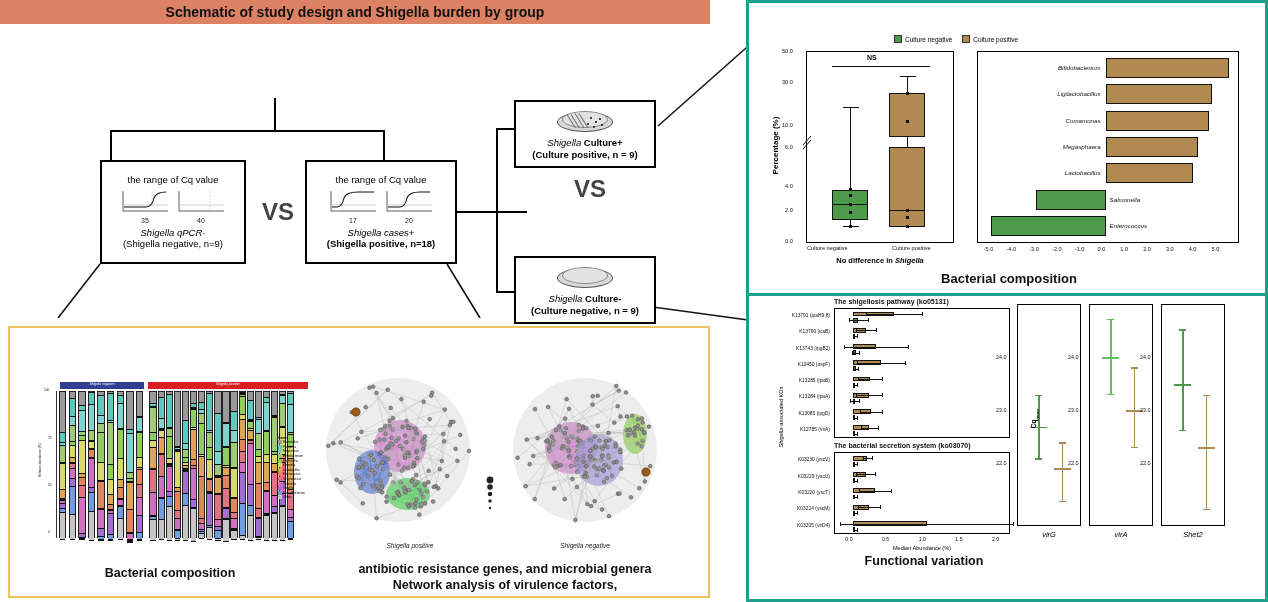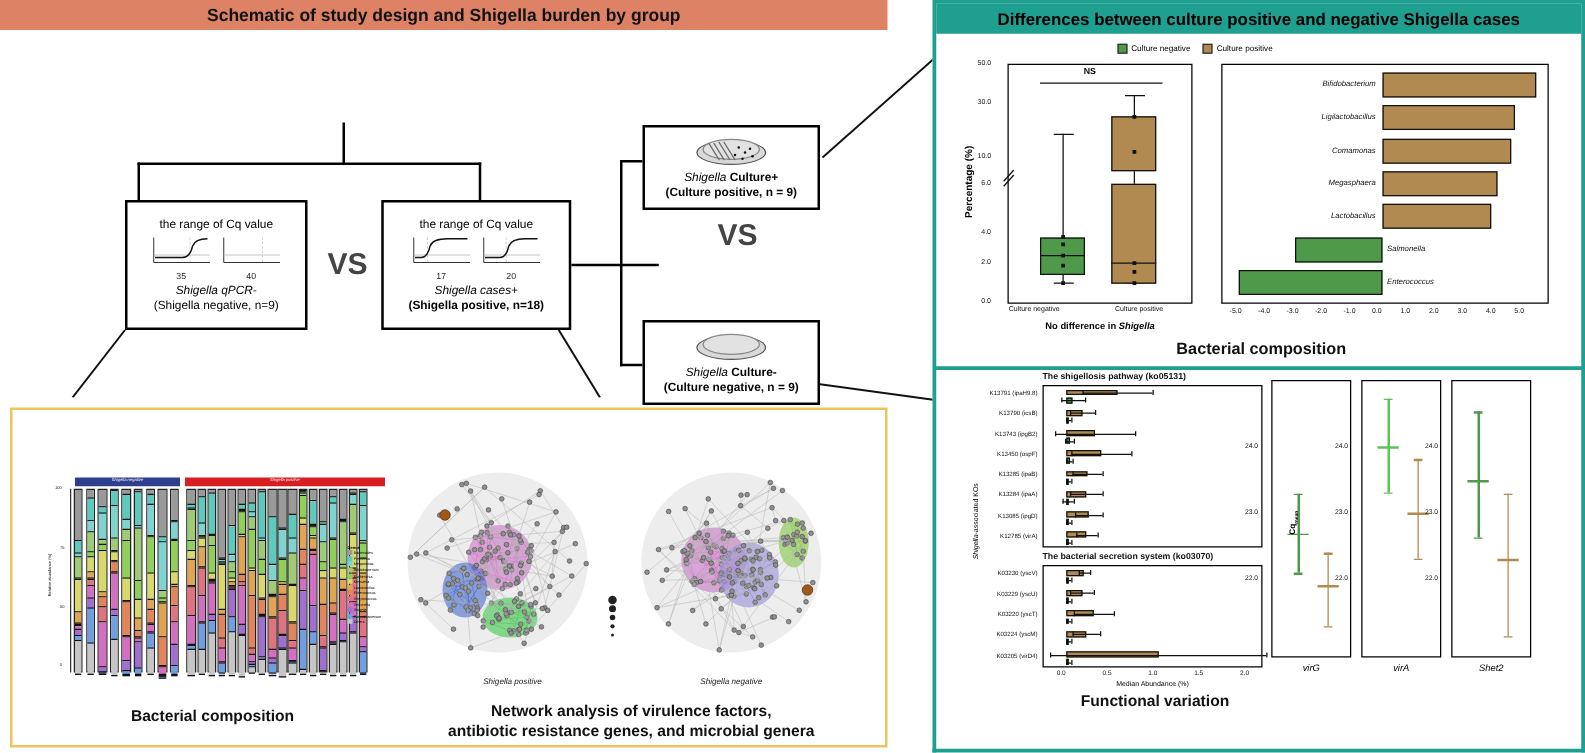--- a/index.html
+++ b/index.html
@@ -1418,7 +1418,6 @@
 </div>
 
 <div class="panel" id="panelC">
-  <div class="banner teal" style="font-size:13.5px;">Differences between culture positive and negative Shigella cases</div>
 
   <div style="position:absolute; left:145px; top:32px; display:flex; gap:10px; font-size:6.5px; align-items:center;">
     <div style="display:flex; gap:3px; align-items:center;">

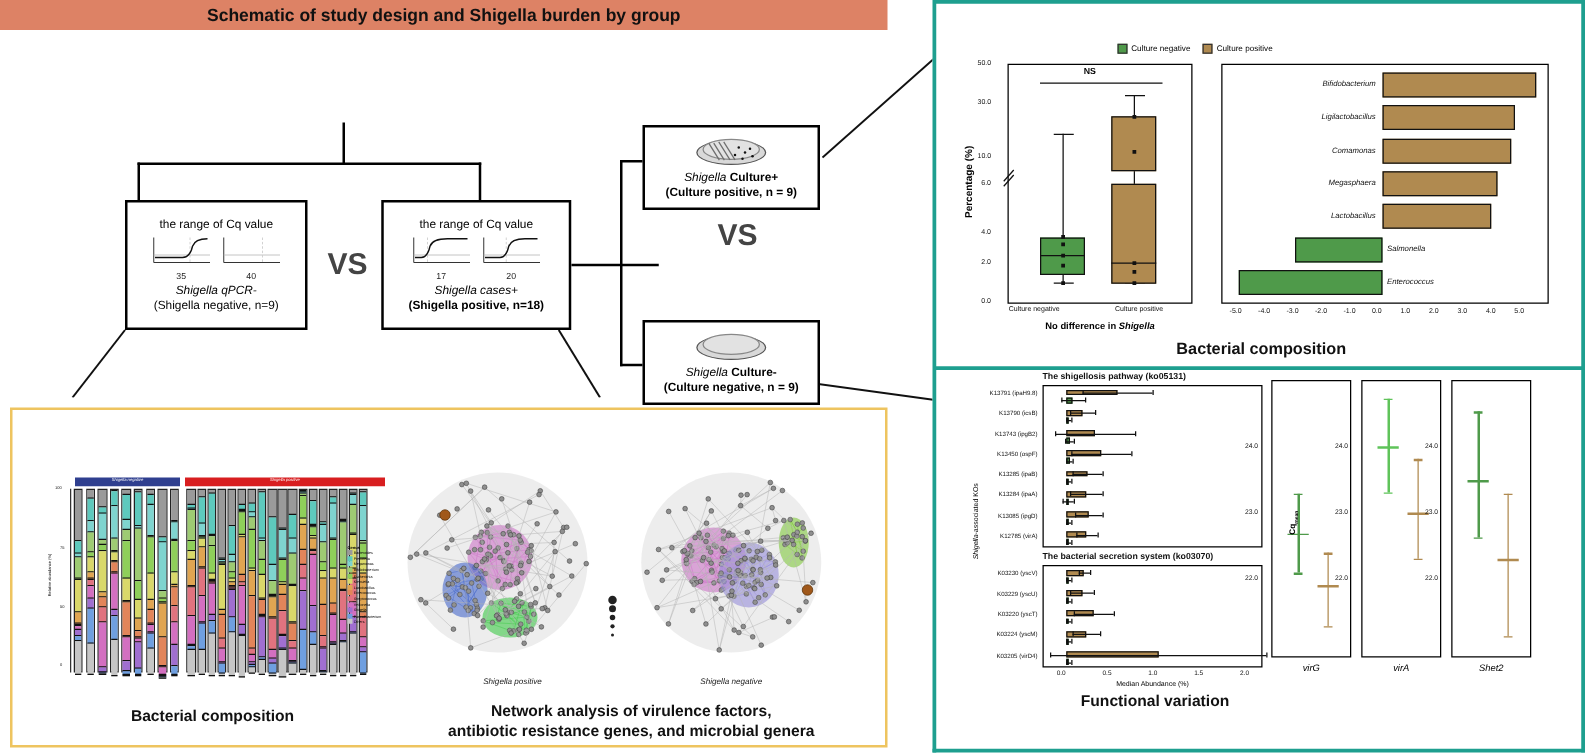--- a/index.html
+++ b/index.html
@@ -1412,8 +1412,8 @@
     <div class="netlabel" style="left:215px; top:180px; width:120px; text-align:center;">Shigella negative</div>
   </div>
   <div class="cap" style="left:300px; top:234px; width:390px;">
+    <div>antibiotic resistance genes, and microbial genera</div>
     <div>Network analysis of virulence factors,</div>
-    <div>antibiotic resistance genes, and microbial genera</div>
   </div>
 </div>
 

